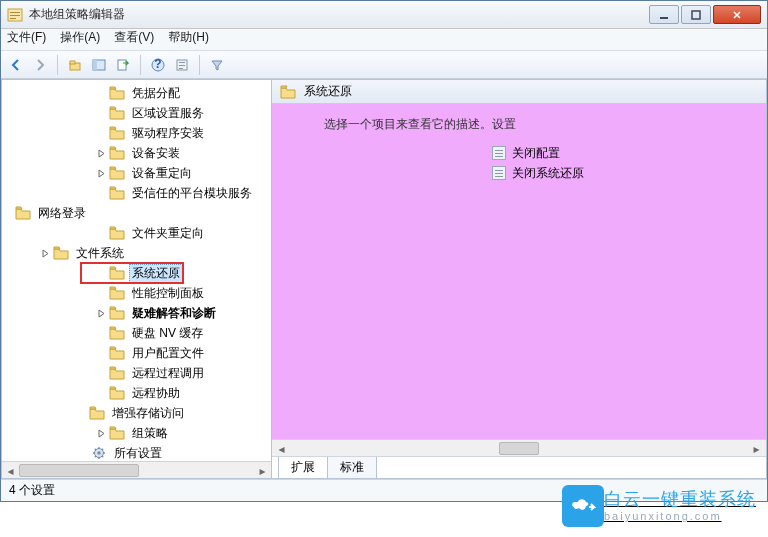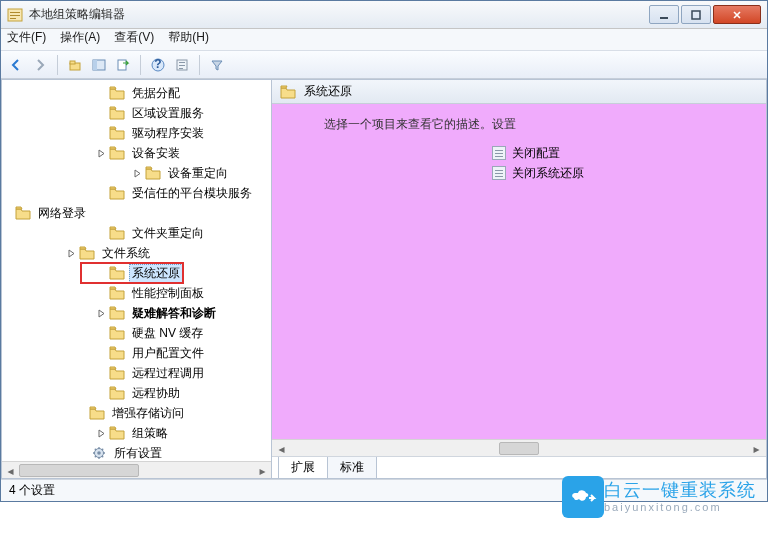--- a/index.html
+++ b/index.html
@@ -204,7 +204,7 @@
               </svg></span>
             <span class="tree-label">设备安装</span>
           </div>
-          <div class="tree-node" style="padding-left: 94px; margin-left: 36px;">
+          <div class="tree-node" style="padding-left: 94px;">
             <span class="tree-exp">
               <svg width="9" height="9" viewBox="0 0 9 9">
                 <path d="M2 1 L7 4.5 L2 8 Z" fill="none" stroke="#6a6a6a"></path>

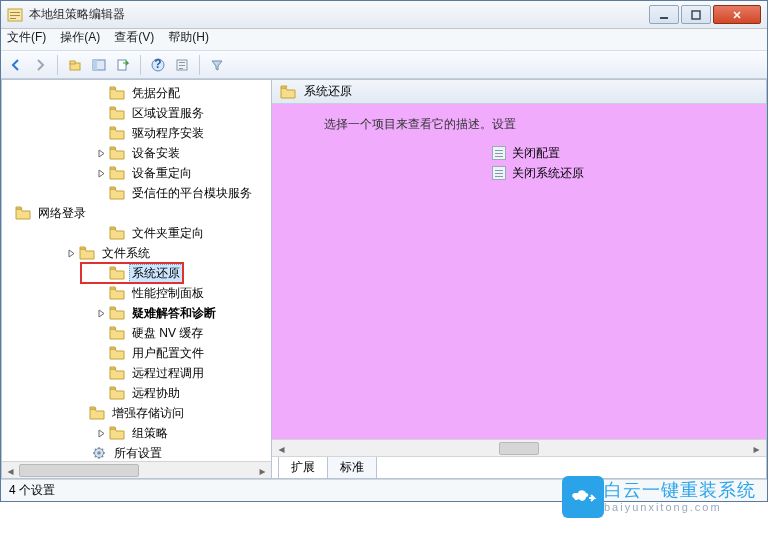--- a/index.html
+++ b/index.html
@@ -240,7 +240,7 @@
               </svg></span>
             <span class="tree-label">文件夹重定向</span>
           </div>
-          <div class="tree-node" style="padding-left: 64px;">
+          <div class="tree-node" style="padding-left: 38px;">
             <span class="tree-exp">
               <svg width="9" height="9" viewBox="0 0 9 9">
                 <path d="M2 1 L7 4.5 L2 8 Z" fill="none" stroke="#6a6a6a"></path>

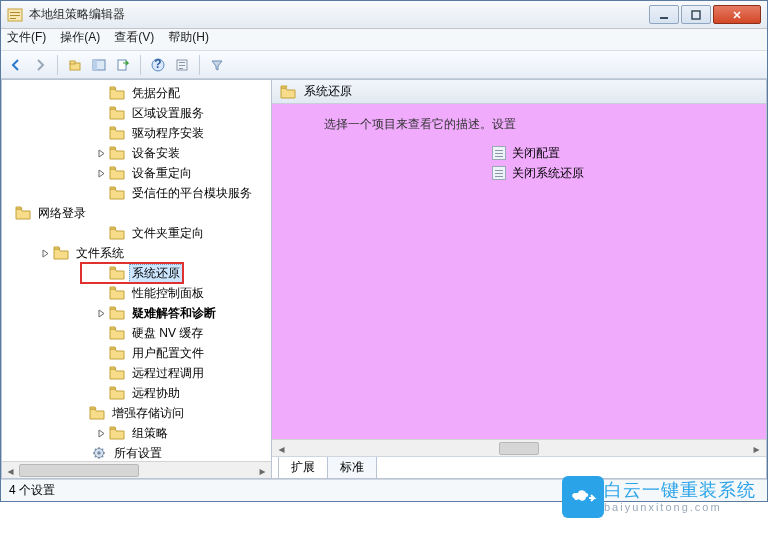--- a/index.html
+++ b/index.html
@@ -60,7 +60,7 @@
 .statusbar { height: 22px; border-top: 1px solid #cfd6df; background: #f5f8fb; display: flex; align-items: center; padding: 0 8px; }
 
 
-.watermark { position: absolute; right: 0; bottom: 13px; display: flex; align-items: center; gap: 0; padding: 6px 12px; }
+.watermark { position: absolute; right: 0; bottom: 4px; display: flex; align-items: center; gap: 0; padding: 6px 12px; text-decoration: underline; }
 .wm-badge { width: 42px; height: 42px; background: #2aa3e8; border-radius: 6px; display: flex; align-items: center; justify-content: center; }
 .wm-text { display: flex; flex-direction: column; line-height: 1.2; }
 .wm-text .big { font-size: 18px; color: #2aa3e8; letter-spacing: 1px; }

